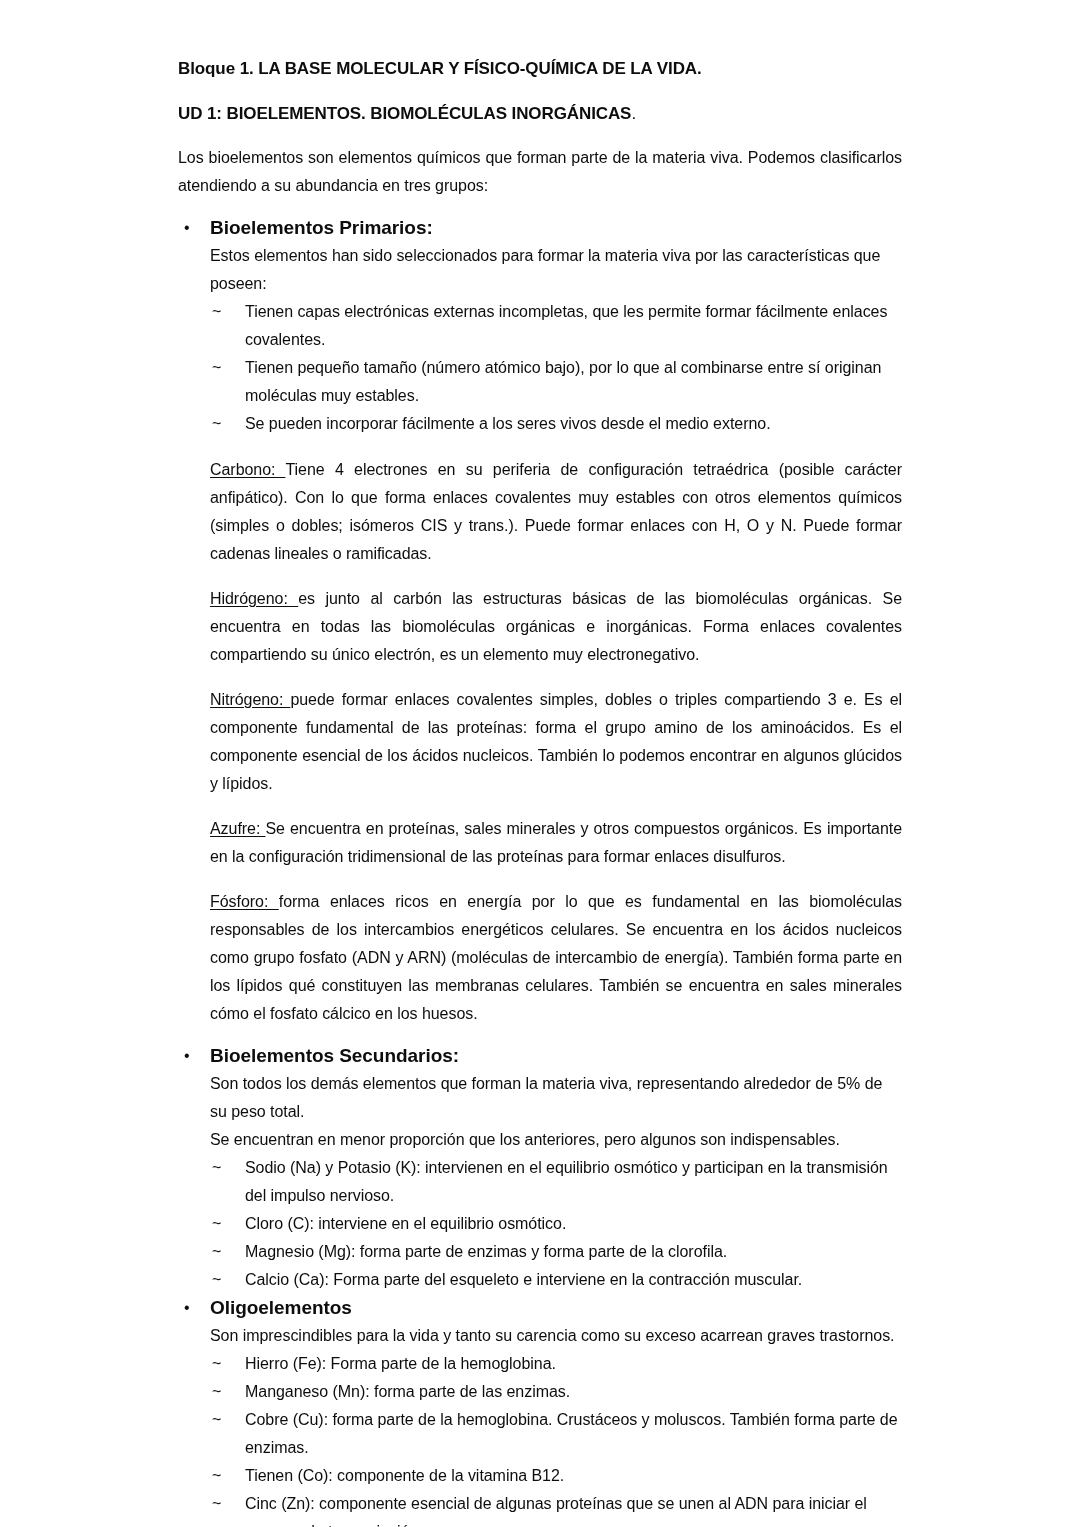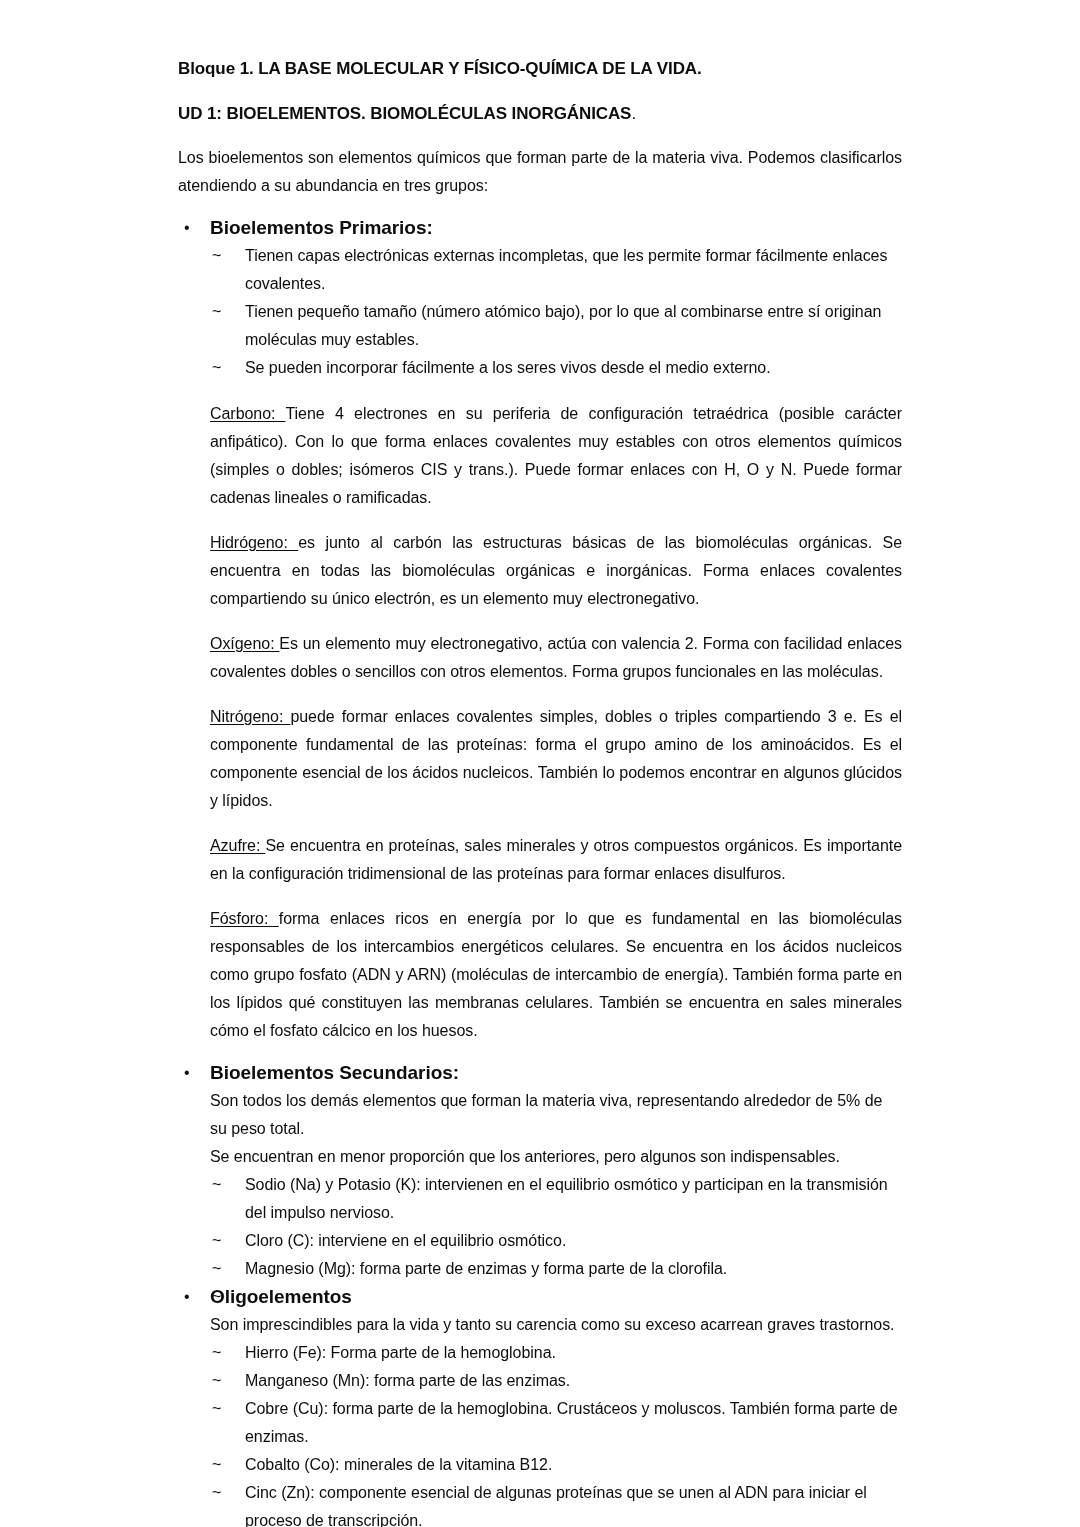--- a/index.html
+++ b/index.html
@@ -130,6 +130,7 @@
   <div class="bullet-block">
     <span class="dot">•</span>
     <p class="bullet-label">Bioelementos Primarios:</p>
+    <p class="bullet-body">Estos elementos han sido seleccionados para formar la materia viva por las características que poseen:</p>
 
     <ul class="sub">
       <li><span class="tilde">~</span><span>Tienen capas electrónicas externas incompletas, que les permite formar fácilmente enlaces covalentes.</span></li>

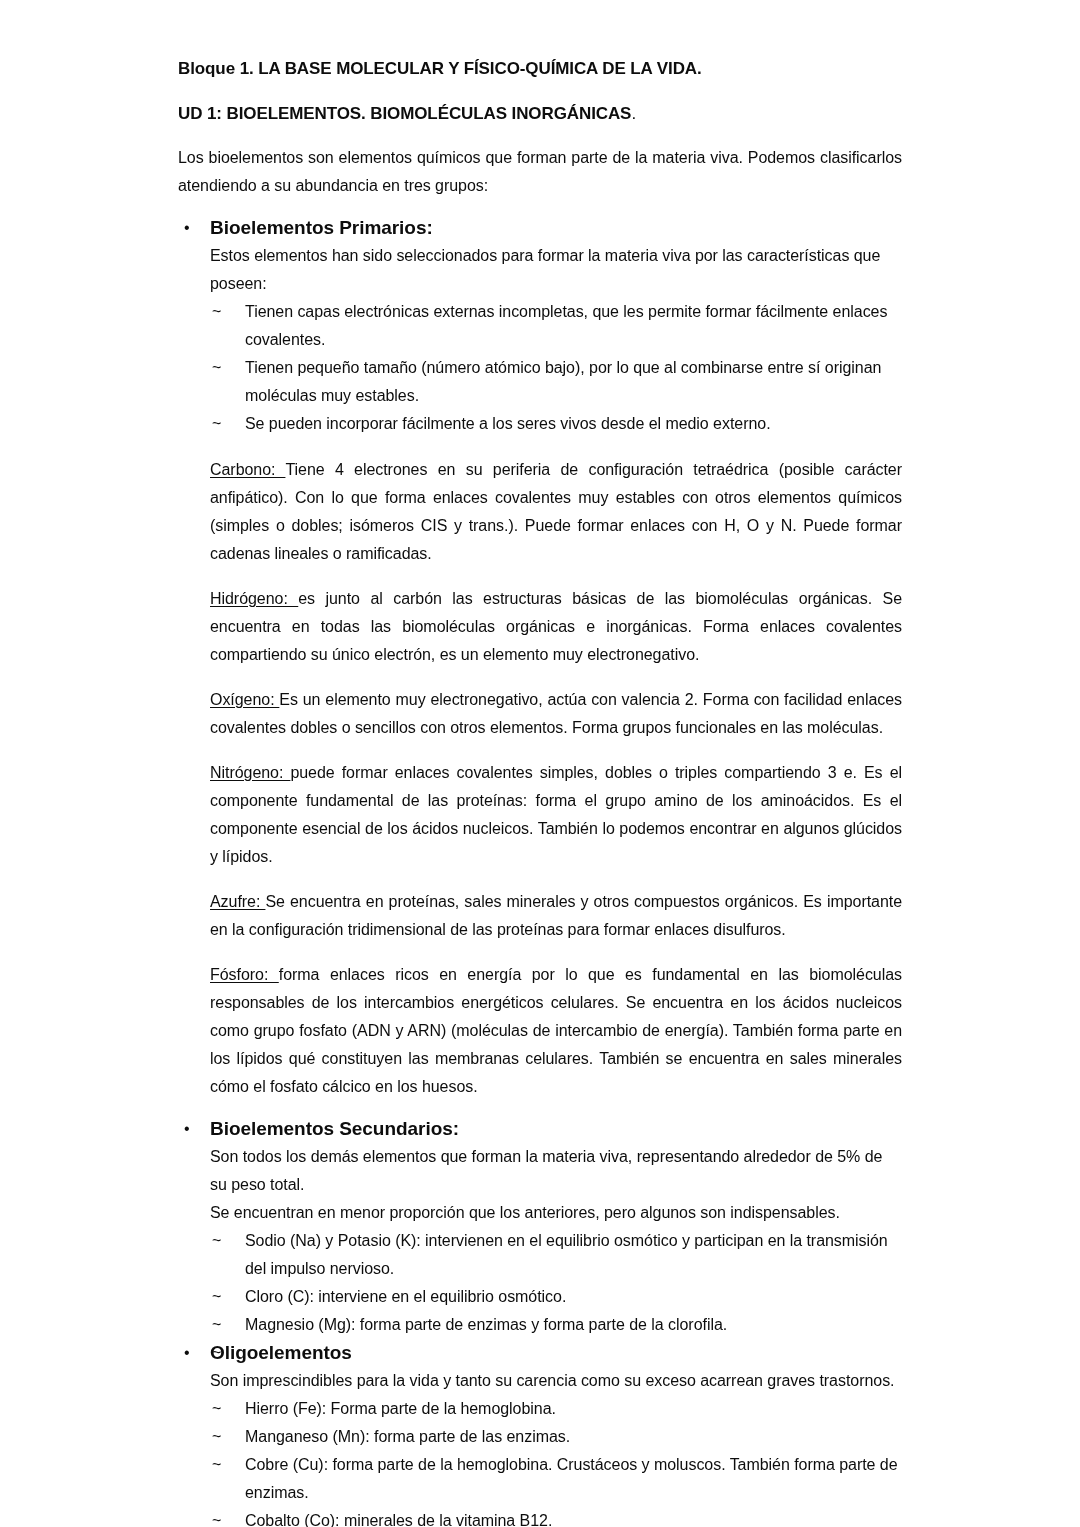--- a/index.html
+++ b/index.html
@@ -142,7 +142,6 @@
   <div class="elements">
     <p><span class="term">Carbono: </span><span>Tiene 4 electrones en su periferia de configuración tetraédrica (posible carácter anfipático). Con lo que forma enlaces covalentes muy estables con otros elementos químicos (simples o dobles; isómeros CIS y trans.). Puede formar enlaces con H, O y N. Puede formar cadenas lineales o ramificadas.</span></p>
     <p><span class="term">Hidrógeno: </span><span>es junto al carbón las estructuras básicas de las biomoléculas orgánicas. Se encuentra en todas las biomoléculas orgánicas e inorgánicas. Forma enlaces covalentes compartiendo su único electrón, es un elemento muy electronegativo.</span></p>
-    <p><span class="term">Oxígeno: </span><span>Es un elemento muy electronegativo, actúa con valencia 2. Forma con facilidad enlaces covalentes dobles o sencillos con otros elementos. Forma grupos funcionales en las moléculas.</span></p>
     <p><span class="term">Nitrógeno: </span><span>puede formar enlaces covalentes simples, dobles o triples compartiendo 3 e. Es el componente fundamental de las proteínas: forma el grupo amino de los aminoácidos. Es el componente esencial de los ácidos nucleicos. También lo podemos encontrar en algunos glúcidos y lípidos.</span></p>
     <p><span class="term">Azufre: </span><span>Se encuentra en proteínas, sales minerales y otros compuestos orgánicos. Es importante en la configuración tridimensional de las proteínas para formar enlaces disulfuros.</span></p>
     <p><span class="term">Fósforo: </span><span>forma enlaces ricos en energía por lo que es fundamental en las biomoléculas responsables de los intercambios energéticos celulares. Se encuentra en los ácidos nucleicos como grupo fosfato (ADN y ARN) (moléculas de intercambio de energía). También forma parte en los lípidos qué constituyen las membranas celulares. También se encuentra en sales minerales cómo el fosfato cálcico en los huesos.</span></p>

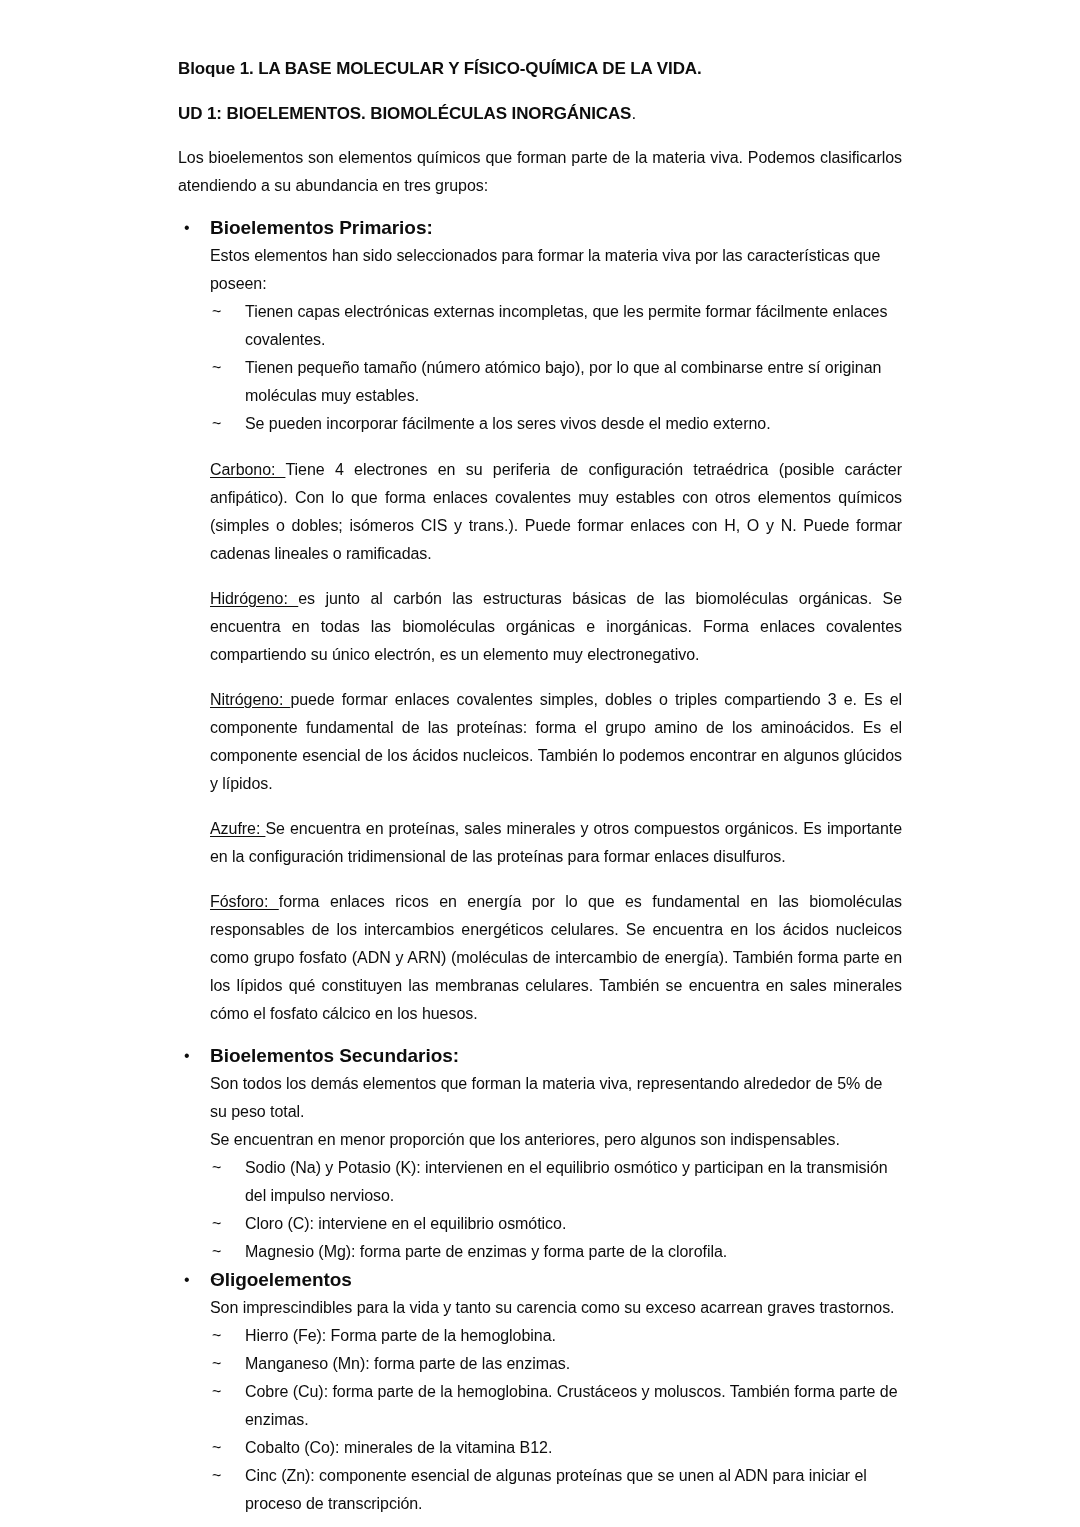--- a/index.html
+++ b/index.html
@@ -159,7 +159,7 @@
       <li><span class="tilde">~</span><span>Sodio (Na) y Potasio (K): intervienen en el equilibrio osmótico y participan en la transmisión del impulso nervioso.</span></li>
       <li><span class="tilde">~</span><span>Cloro (C): interviene en el equilibrio osmótico.</span></li>
       <li><span class="tilde">~</span><span>Magnesio (Mg):  forma parte de enzimas y forma parte de la clorofila.</span></li>
-      <li><span class="tilde">~</span></li>
+      <li><span class="tilde">~</span><span>Calcio (Ca): Forma parte del esqueleto e interviene en la contracción muscular.</span></li>
     </ul>
   </div>
 

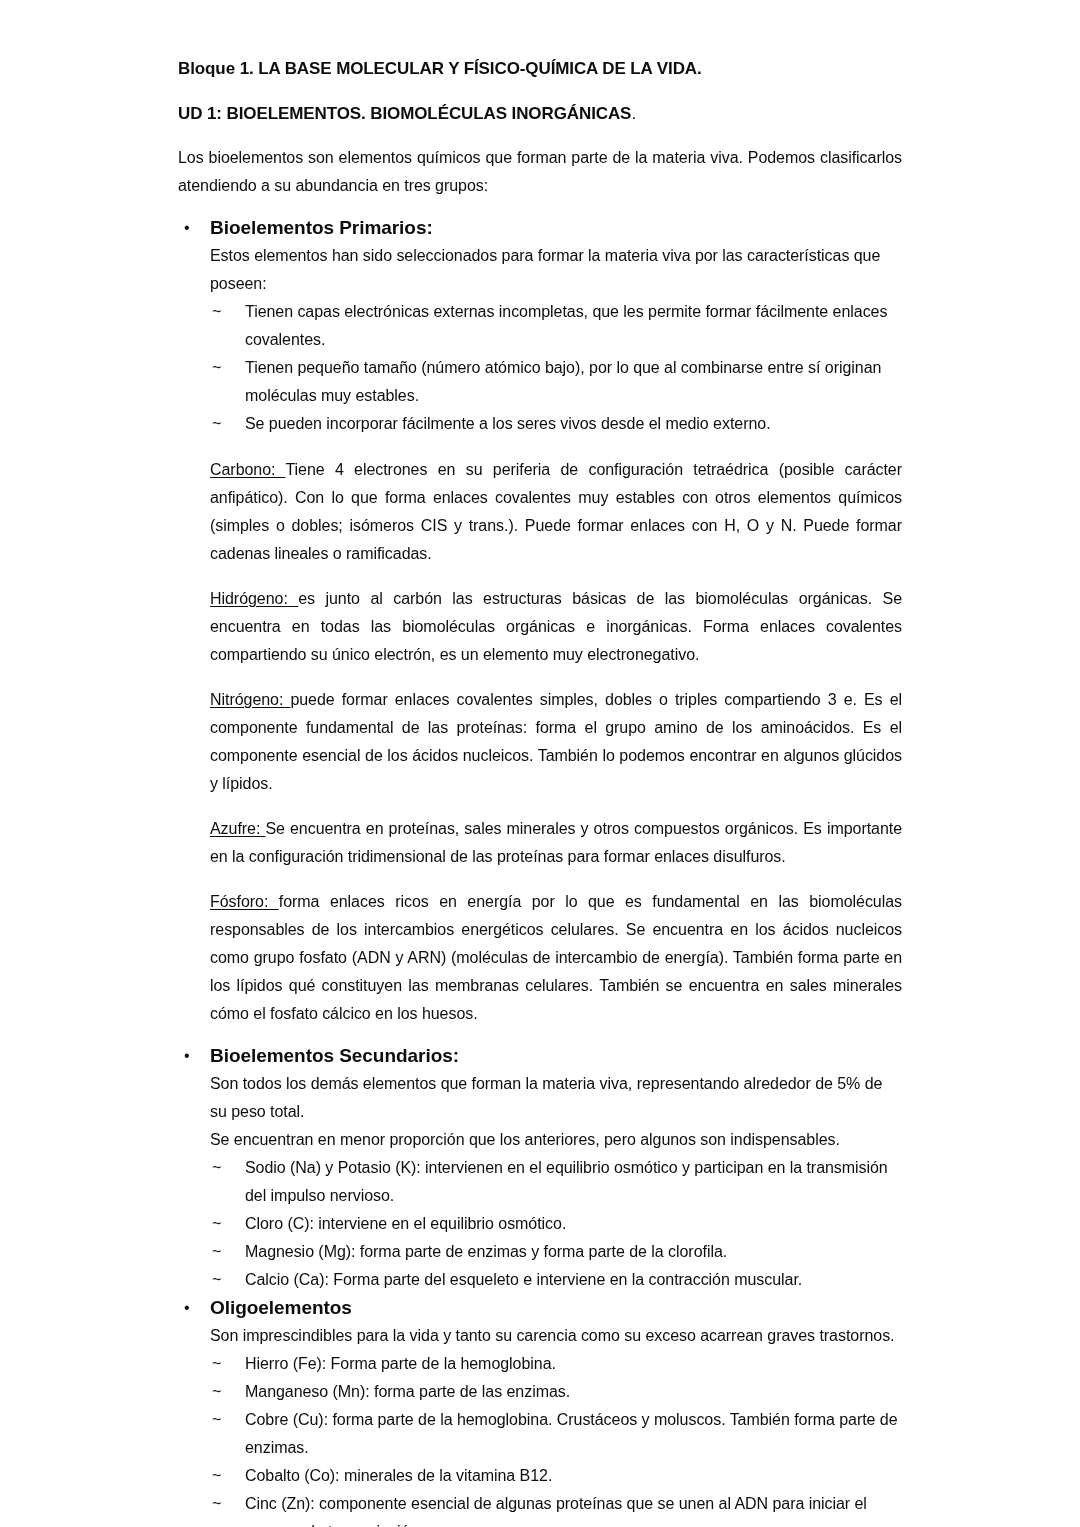--- a/index.html
+++ b/index.html
@@ -172,7 +172,7 @@
       <li><span class="tilde">~</span><span>Hierro (Fe): Forma parte de la hemoglobina.</span></li>
       <li><span class="tilde">~</span><span>Manganeso (Mn): forma parte de las enzimas.</span></li>
       <li><span class="tilde">~</span><span>Cobre (Cu): forma parte de la hemoglobina. Crustáceos y moluscos. También forma parte de enzimas.</span></li>
-      <li><span class="tilde">~</span><span>Cobalto (Co): minerales de la vitamina B12.</span></li>
+      <li><span class="tilde">~</span><span>Tienen (Co): componente de la vitamina B12.</span></li>
       <li><span class="tilde">~</span><span>Cinc (Zn): componente esencial de algunas proteínas que se unen al ADN para iniciar el proceso de transcripción.</span></li>
     </ul>
   </div>

